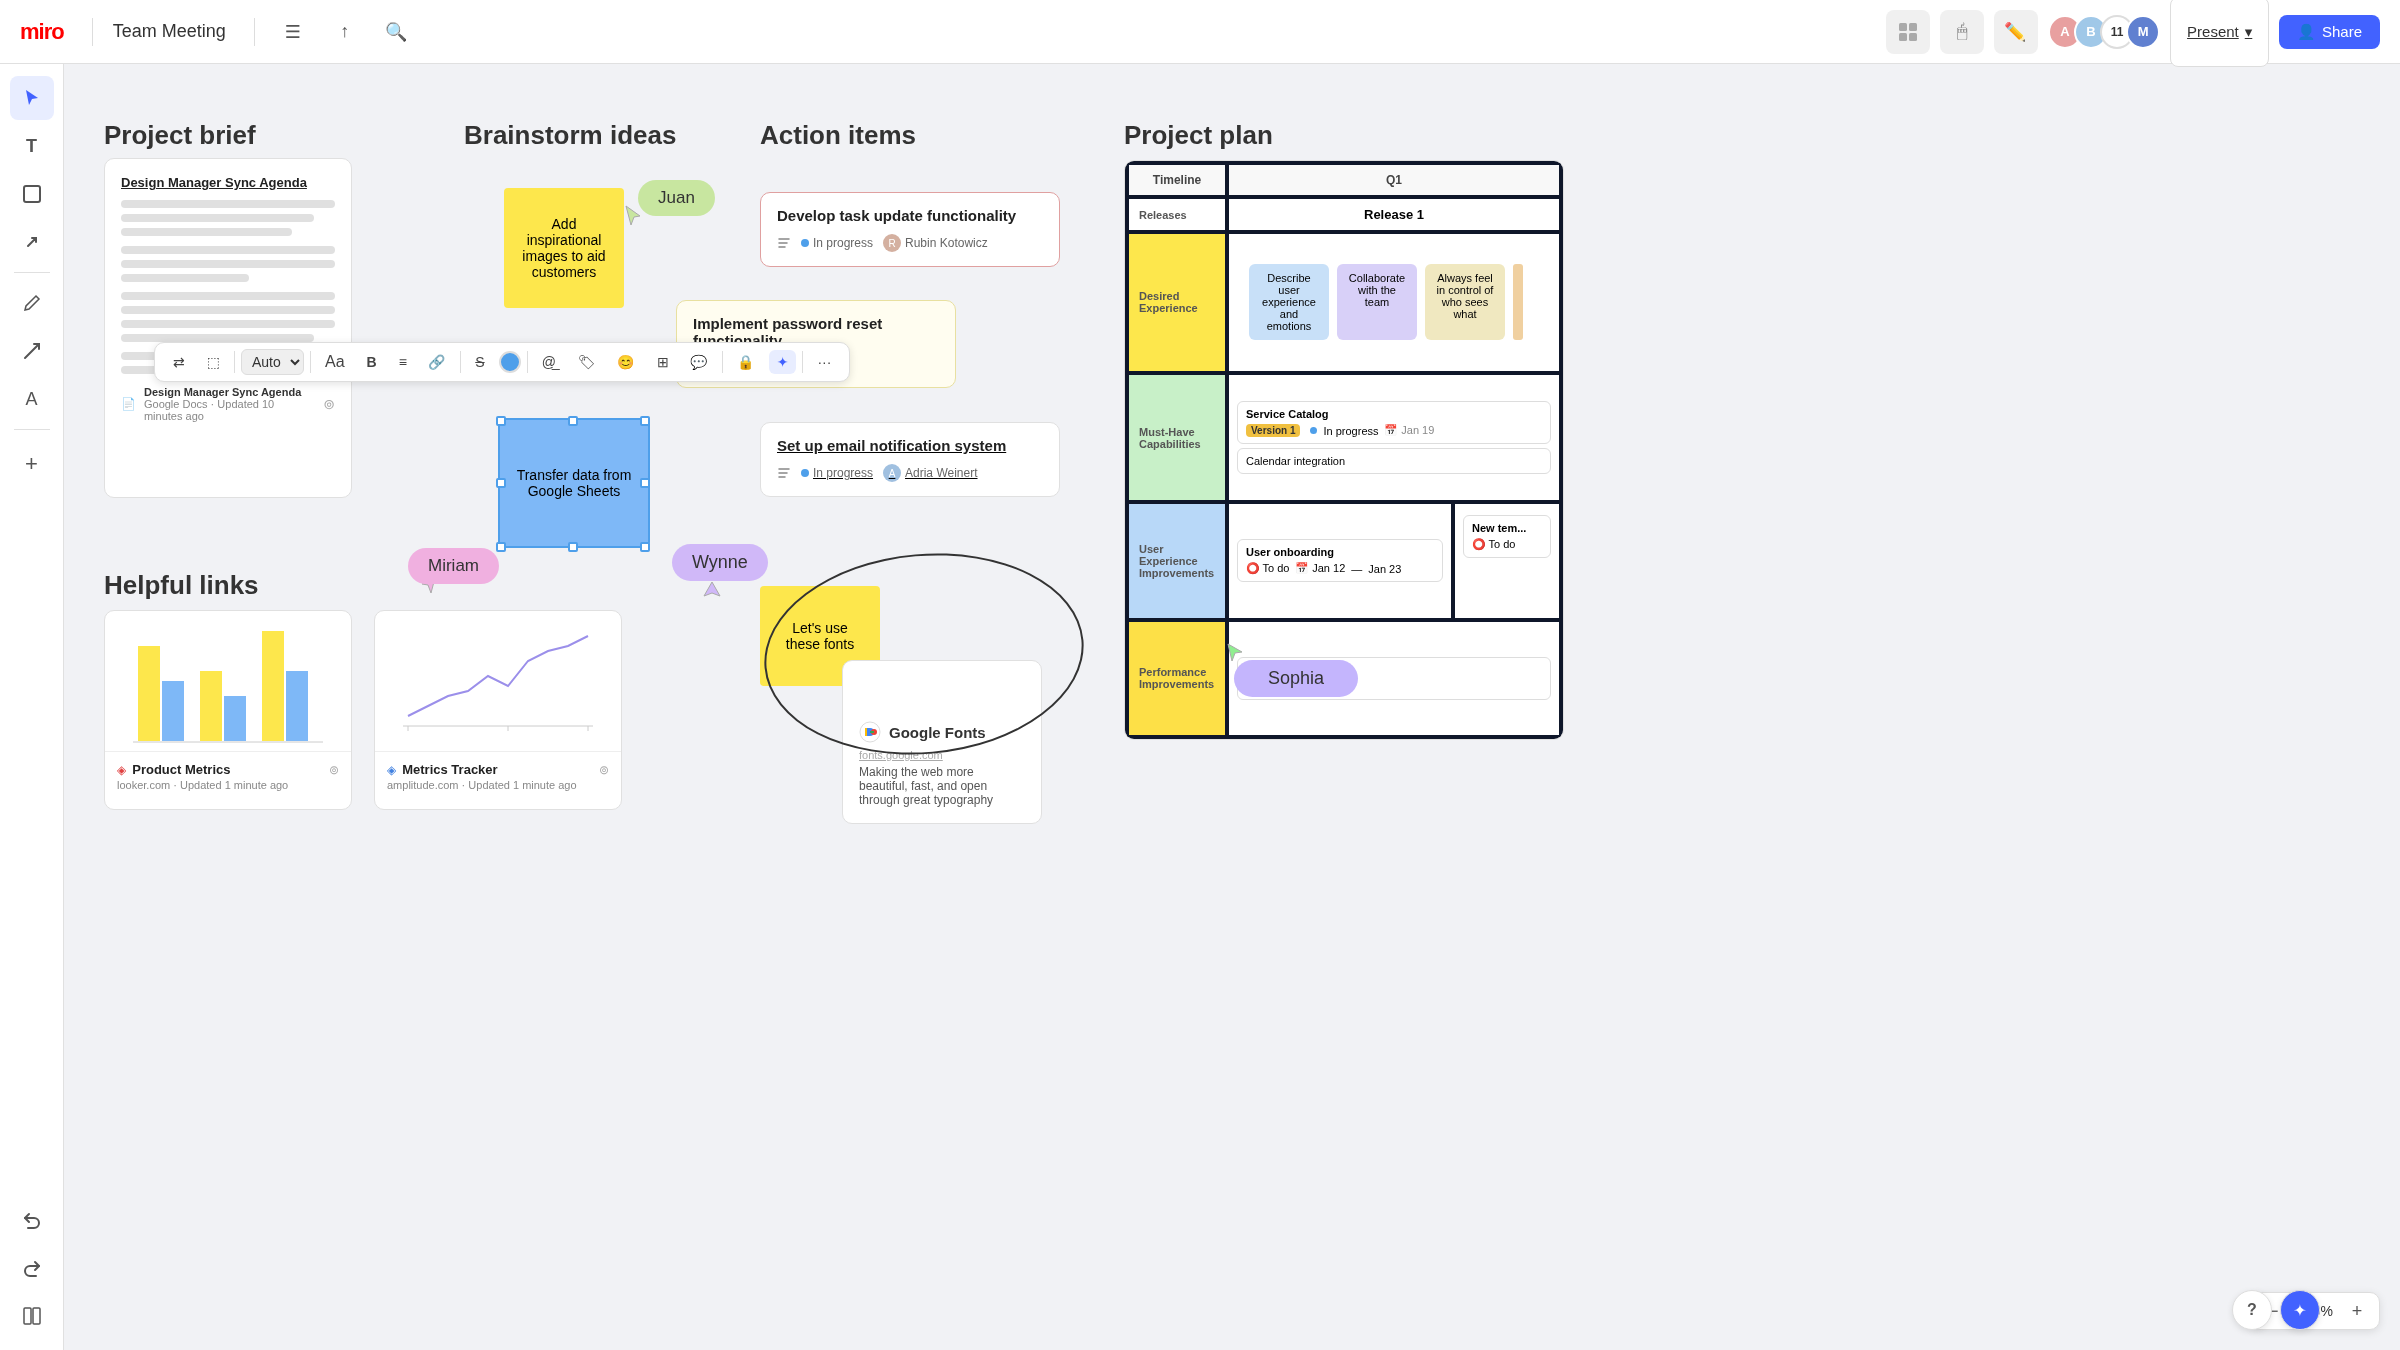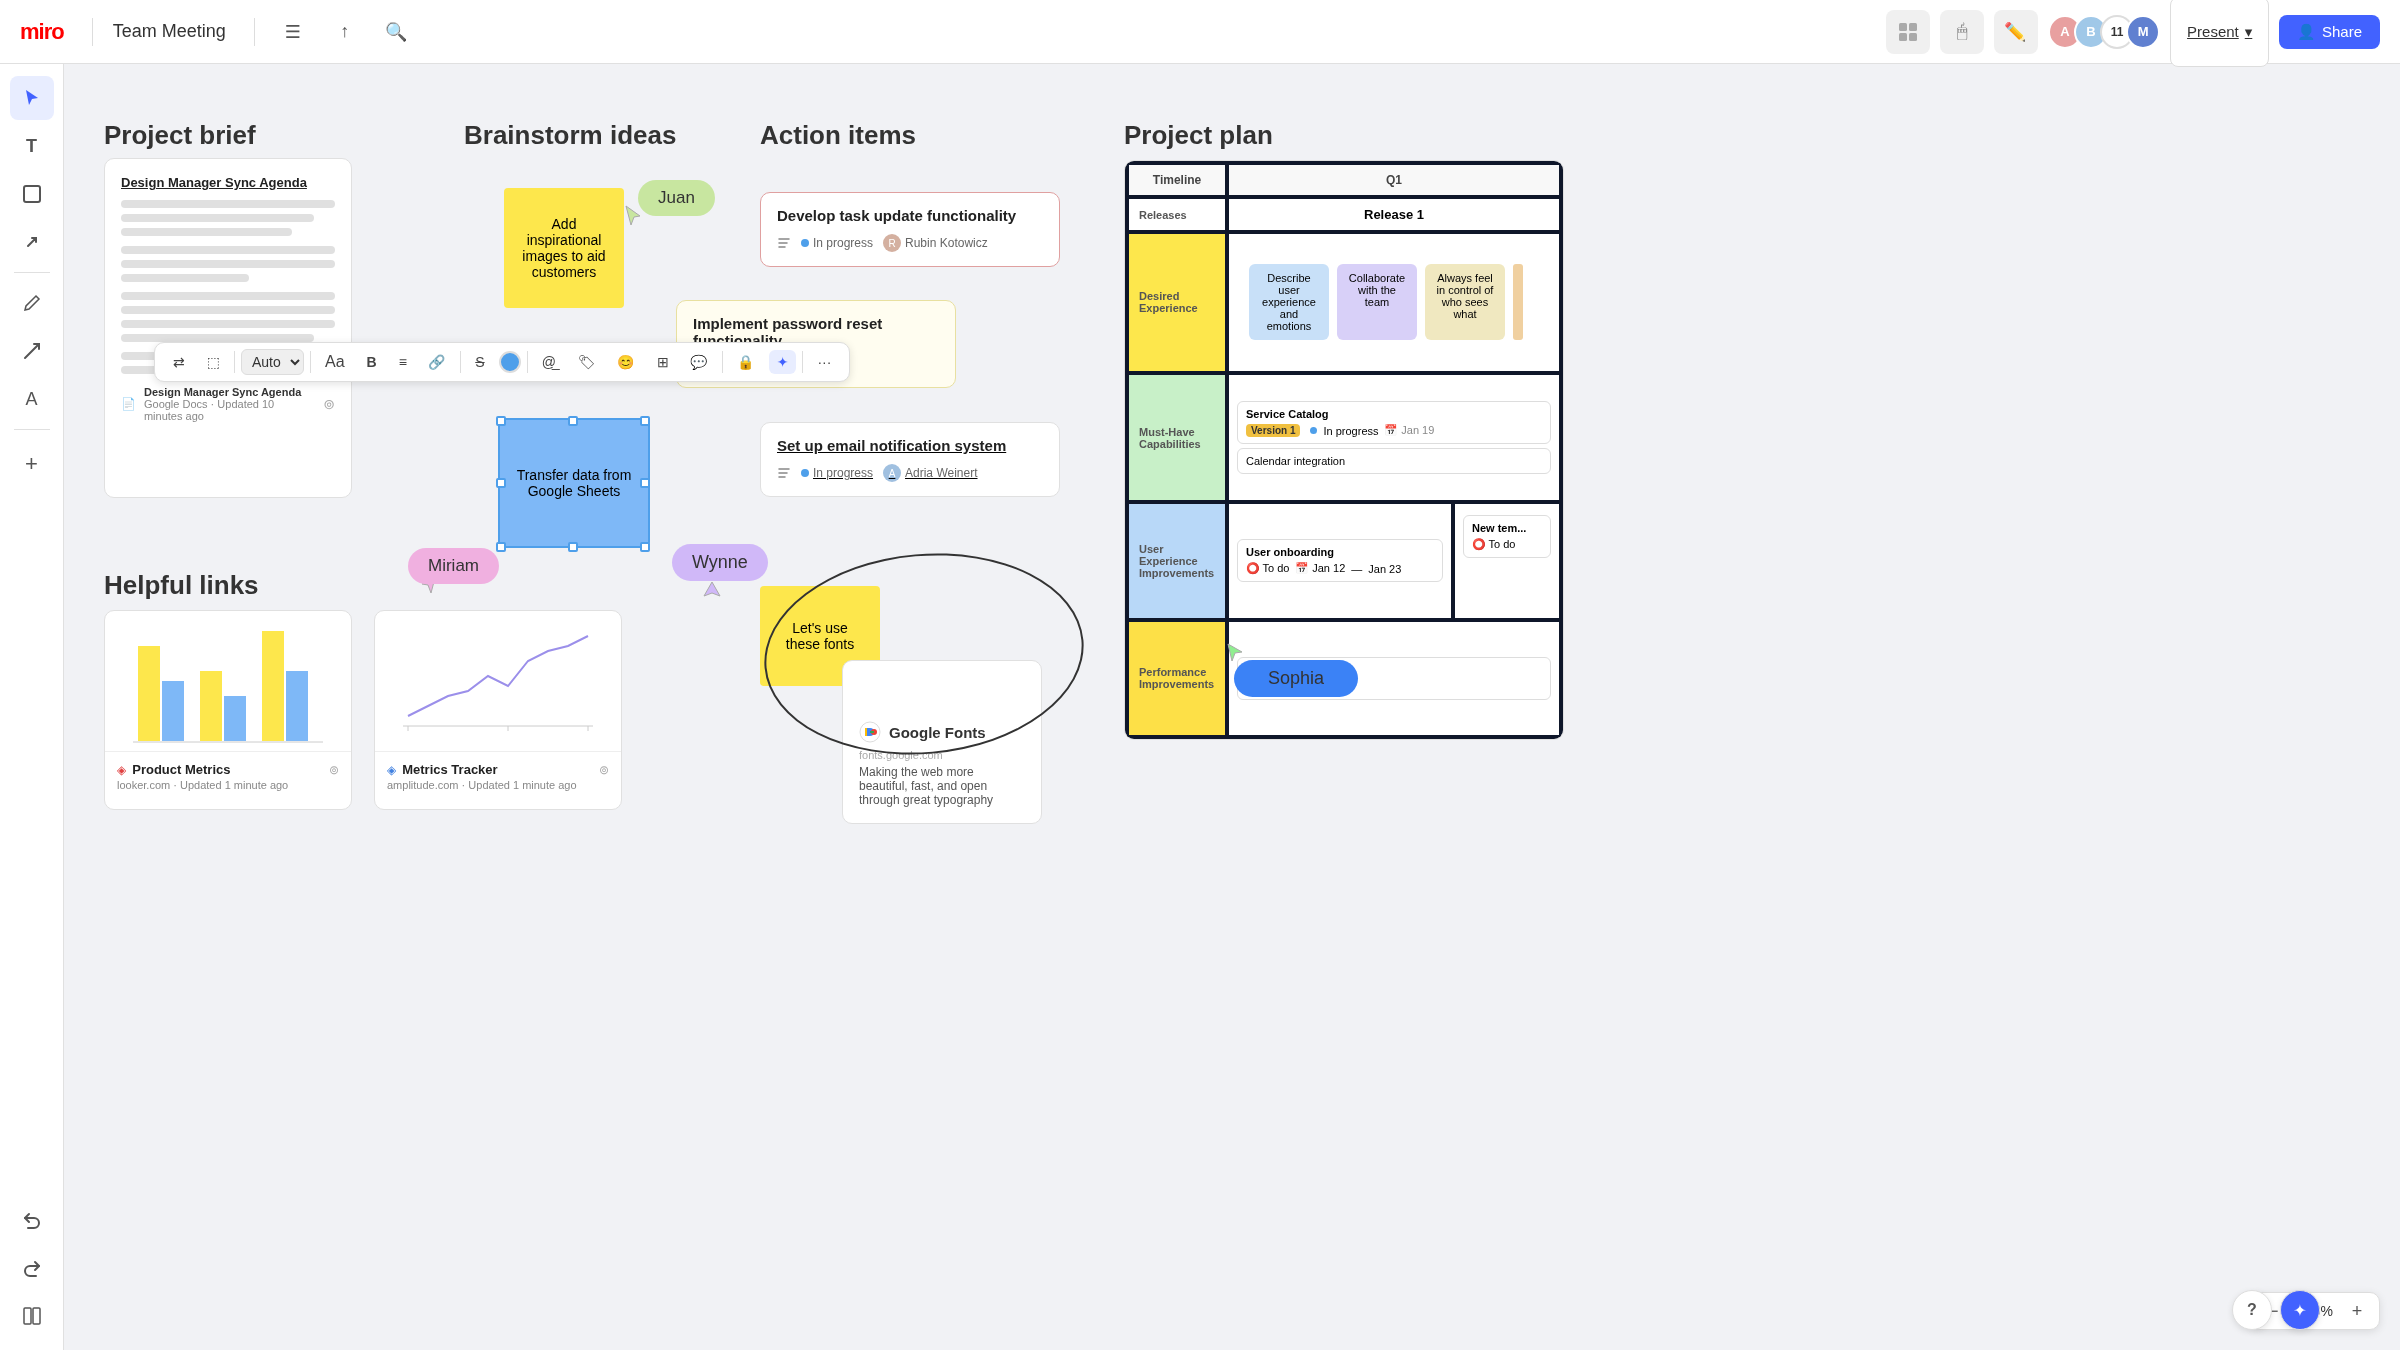--- a/index.html
+++ b/index.html
@@ -441,7 +441,7 @@
     <svg width="24" height="24" style="position:absolute; top:-20px; left:-10px;" viewBox="0 0 24 24">
         <path d="M4 4l14 8-7 1-3 8z" fill="#90ee90" stroke="#aaa" stroke-width="1"></path>
       </svg>
-    <div class="cursor-label" style="background: #3b82f6; color: #333; font-size:18px; padding:8px 34px;">Sophia</div>
+    <div class="cursor-label" style="background: #c4b5fd; color: #333; font-size:18px; padding:8px 34px;">Sophia</div>
   </div>
 
   <div class="section-header" style="top: 506px; left: 40px;">Helpful links</div>

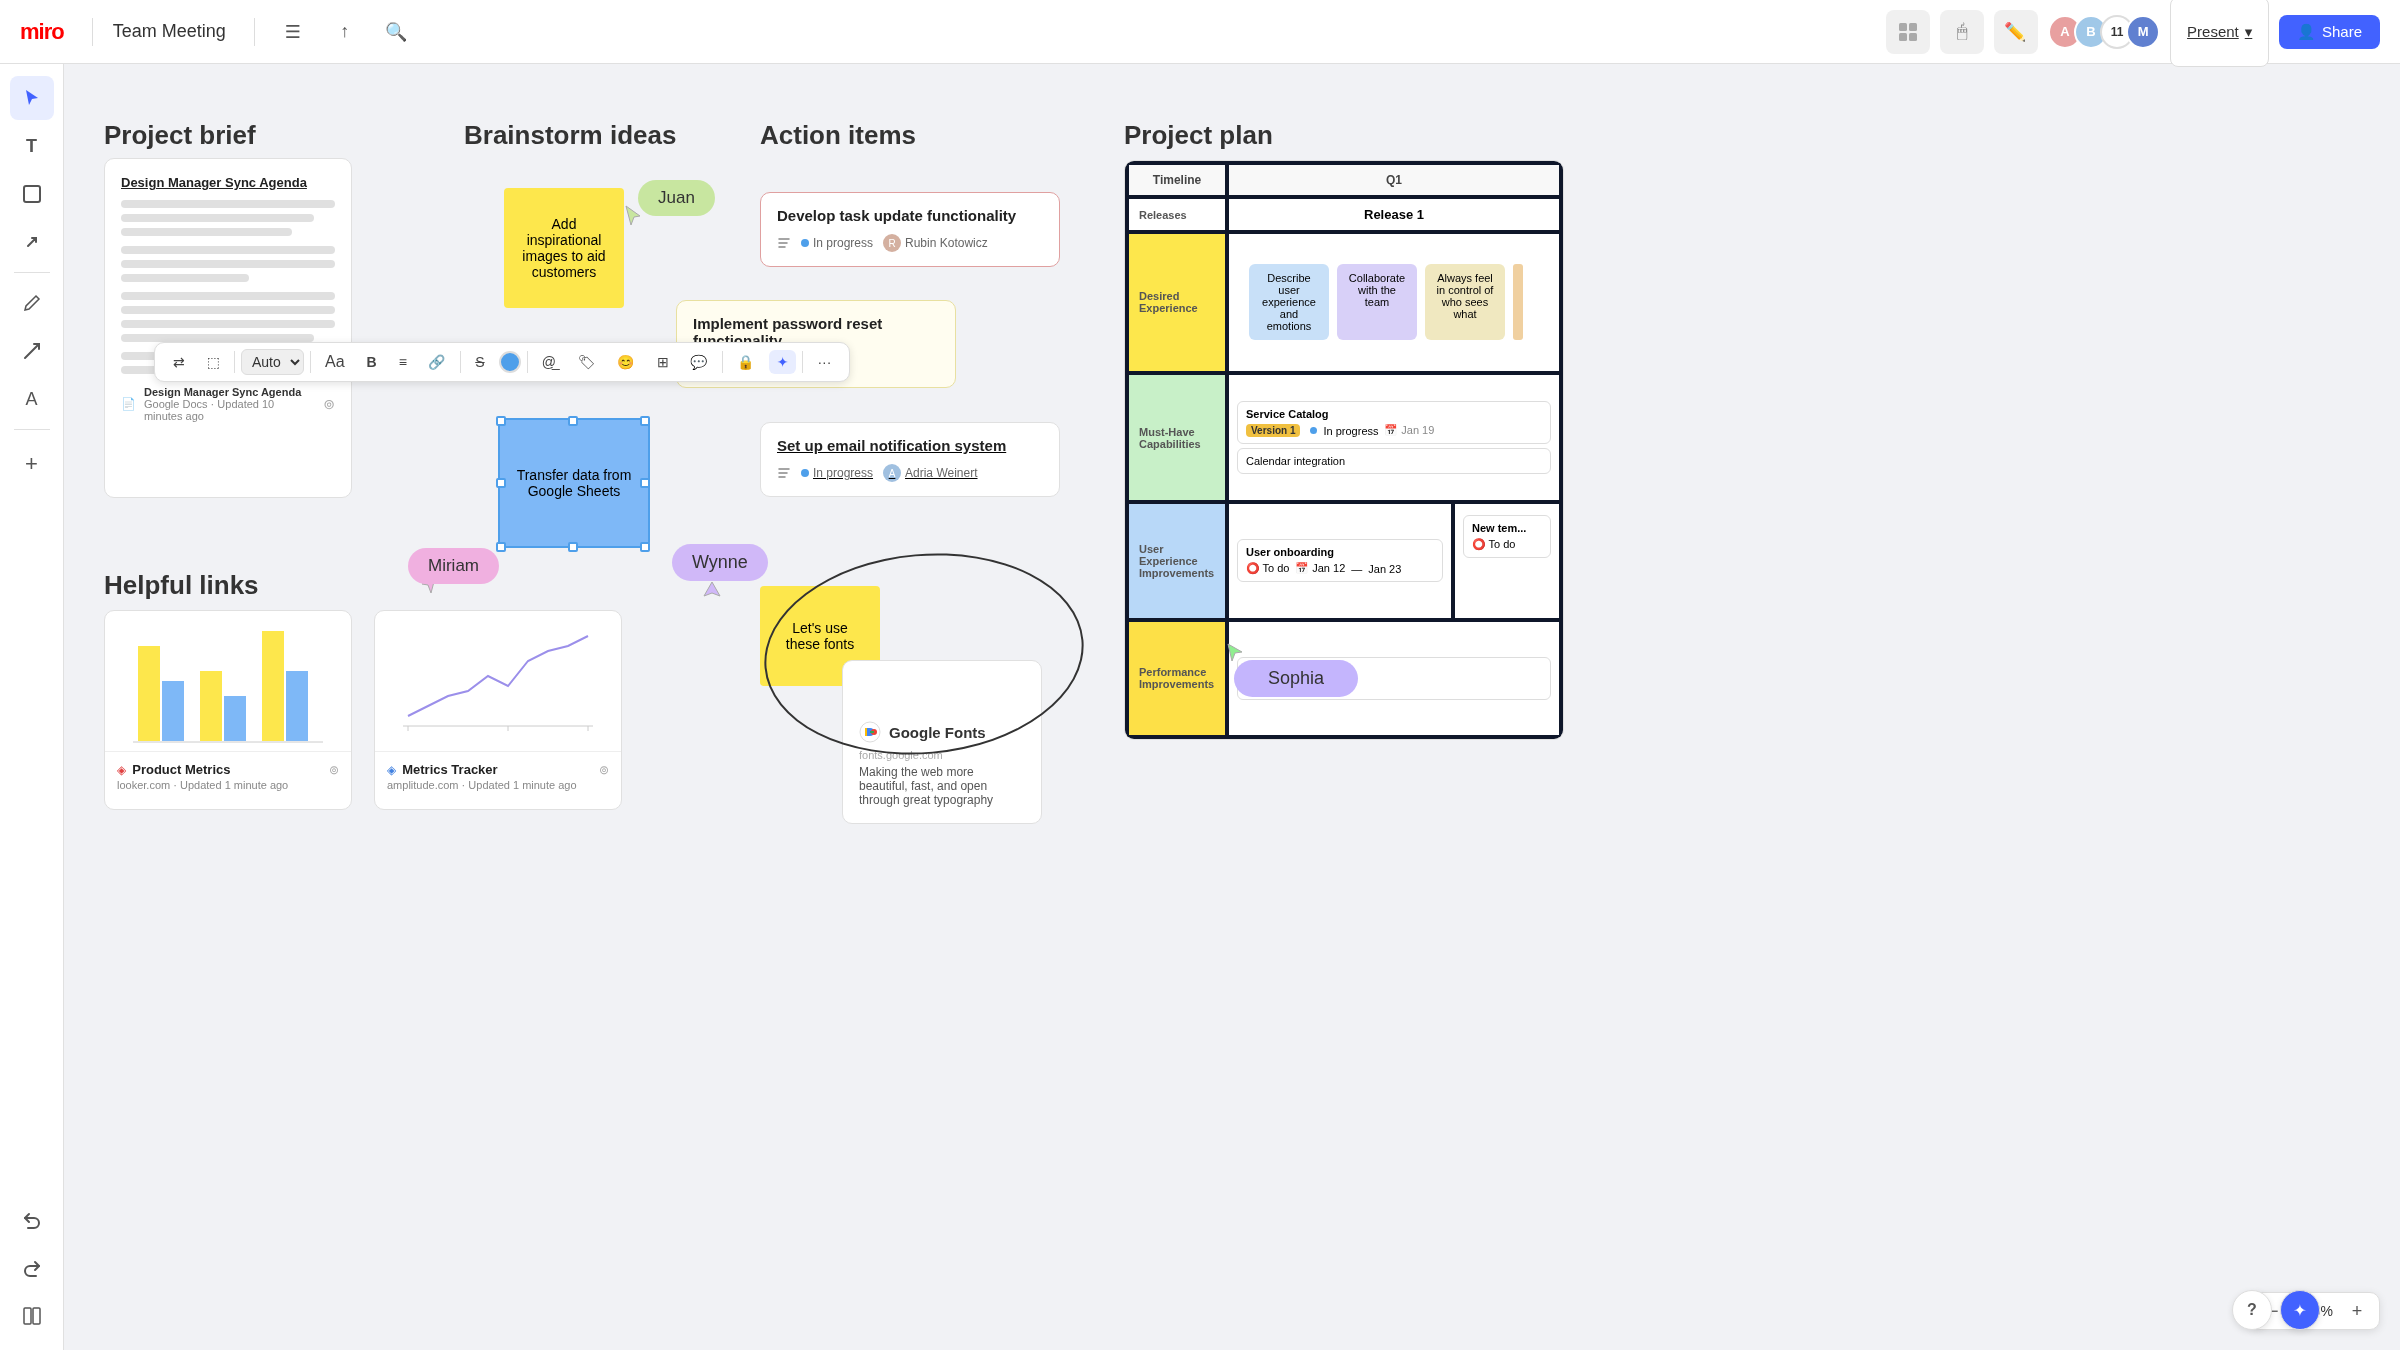--- a/index.html
+++ b/index.html
@@ -512,7 +512,7 @@
       </svg>
       <span>Google Fonts</span>
     </div>
-    <div class="gf-text" style="font-size:11px;color:#aaa;margin-bottom:4px;">fonts.google.com</div>
+    <div class="gf-text" style="font-size:11px;color:#aaa;margin-bottom:4px;text-decoration:underline;">fonts.google.com</div>
     <div class="gf-text" style="font-size:12px;color:#555;">Making the web more beautiful, fast, and open through great typography</div>
   </div>
 

